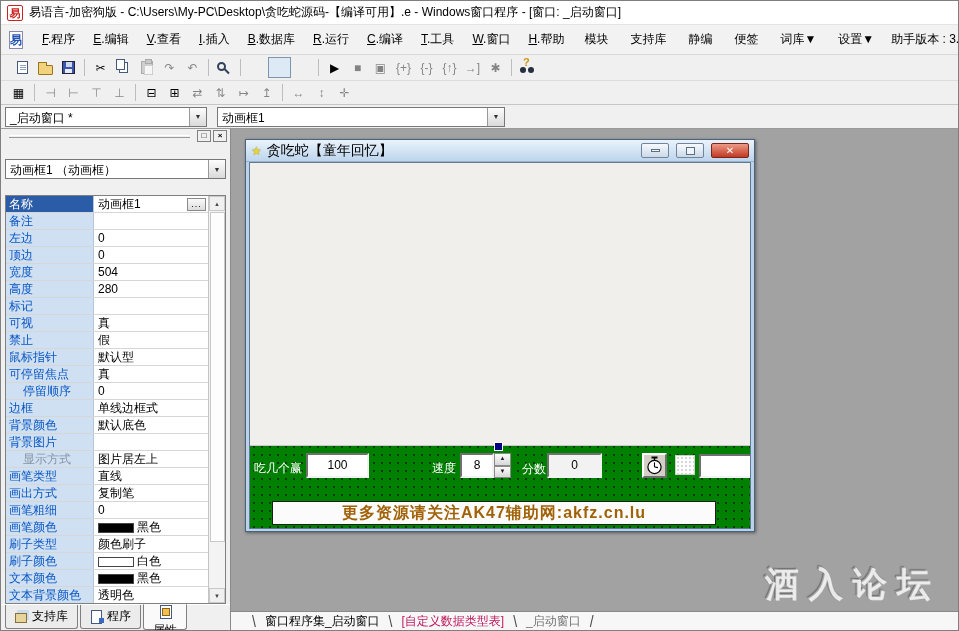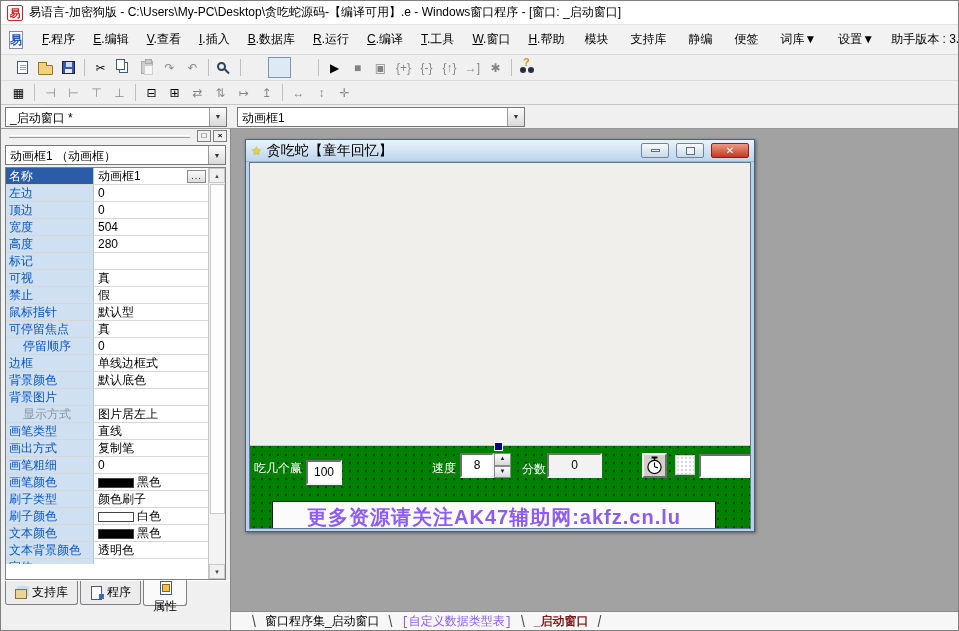--- a/index.html
+++ b/index.html
@@ -54,7 +54,7 @@
   .combo { height:20px; border:1px solid #777; background:#fff; display:flex; align-items:stretch;}
   .combo .val { flex:1; padding:2px 4px; white-space:nowrap; overflow:hidden;}
   .combo .arrow-btn { width:17px; background:linear-gradient(#fdfdfd,#d9d9d9); border-left:1px solid #999; display:flex; align-items:center; justify-content:center; font-size:7px; color:#333;}
-  #form-combo { width:222px;}
+  #form-combo { width:202px;}
   #control-combo { width:288px;}
   
   .content { position:absolute; top:128px; left:0; right:0; bottom:0; display:flex;}

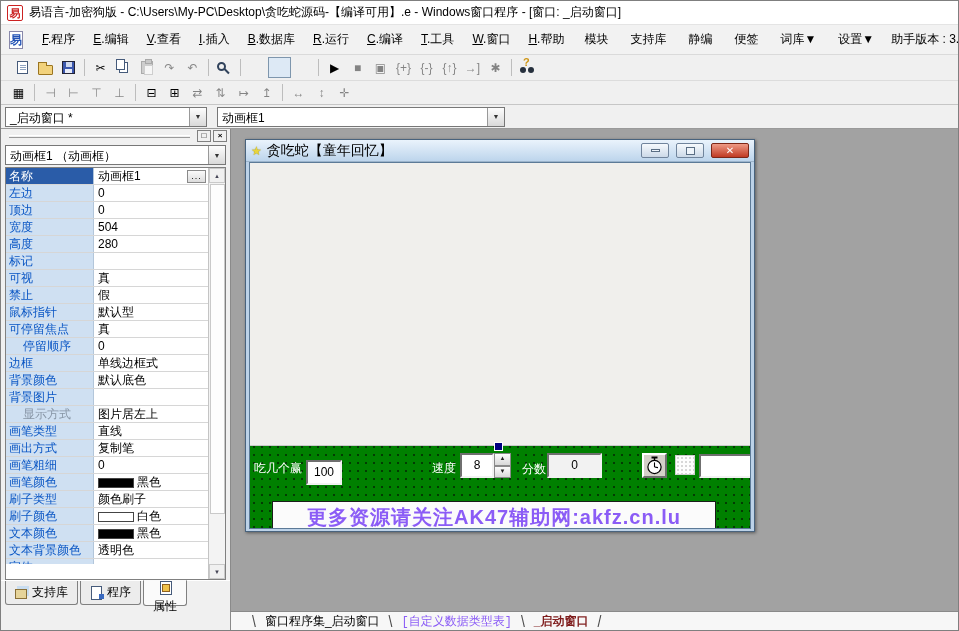--- a/index.html
+++ b/index.html
@@ -62,7 +62,7 @@
   .panel-header { height:14px; display:flex; align-items:center; padding:1px 3px;}
   .ph-grip { flex:1; height:3px; border-top:1px solid #fff; border-bottom:1px solid #9a9a9a; margin:0 5px;}
   .ph-btn { width:14px; height:12px; border:1px solid #808080; background:#f0f0f0; font-size:8px; line-height:10px; text-align:center; margin-left:2px; font-weight:bold;}
-  .prop-selector,.event-combo { margin:2px 4px; height:20px;}
+  .prop-selector,.event-combo { margin:16px 4px; height:20px;}
   .prop-grid { height:413px; margin:0 4px; border:1px solid #808080; background:#fff; display:flex; overflow:hidden;}
   .rows { flex:1; overflow:hidden;}
   .prow { height:17px; display:flex; border-bottom:1px solid #d6d6d6; line-height:15px;}

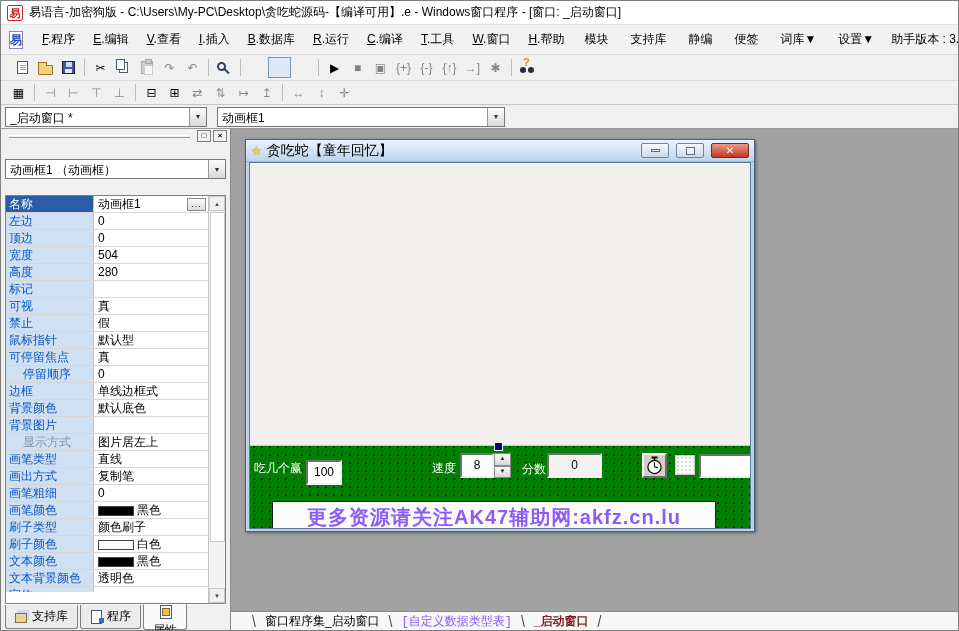--- a/index.html
+++ b/index.html
@@ -309,6 +309,12 @@
             </div>
           </div>
           <div class="prow">
+            <div class="plabel">备注</div>
+            <div class="pvalue">
+              <span></span>
+            </div>
+          </div>
+          <div class="prow">
             <div class="plabel">左边</div>
             <div class="pvalue">
               <span>0</span>

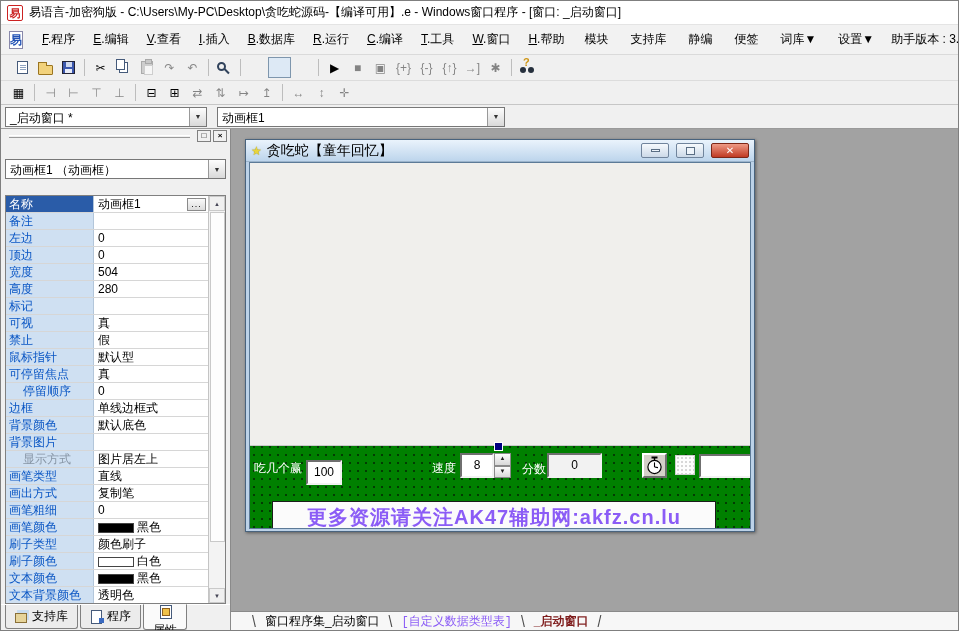--- a/index.html
+++ b/index.html
@@ -105,7 +105,7 @@
   .green-area { position:absolute; left:0; top:283px; right:0; bottom:0;}
   .gl { position:absolute; color:#fff; font-size:12px; white-space:nowrap;}
   .edit { position:absolute; background:#fff; border:2px solid; border-color:#6f6f6f #f2f2f2 #f2f2f2 #6f6f6f; text-align:center; font-size:12px; line-height:20px;}
-  #edit-eat { left:56px; top:14px; width:36px; height:25px;}
+  #edit-eat { left:56px; top:7px; width:63px; height:25px;}
   #edit-speed { left:210px; top:7px; width:34px; height:25px;}
   #edit-score { left:297px; top:7px; width:55px; height:25px; background:#f2f2f2;}
   #edit-right { left:449px; top:8px; width:55px; height:24px;}

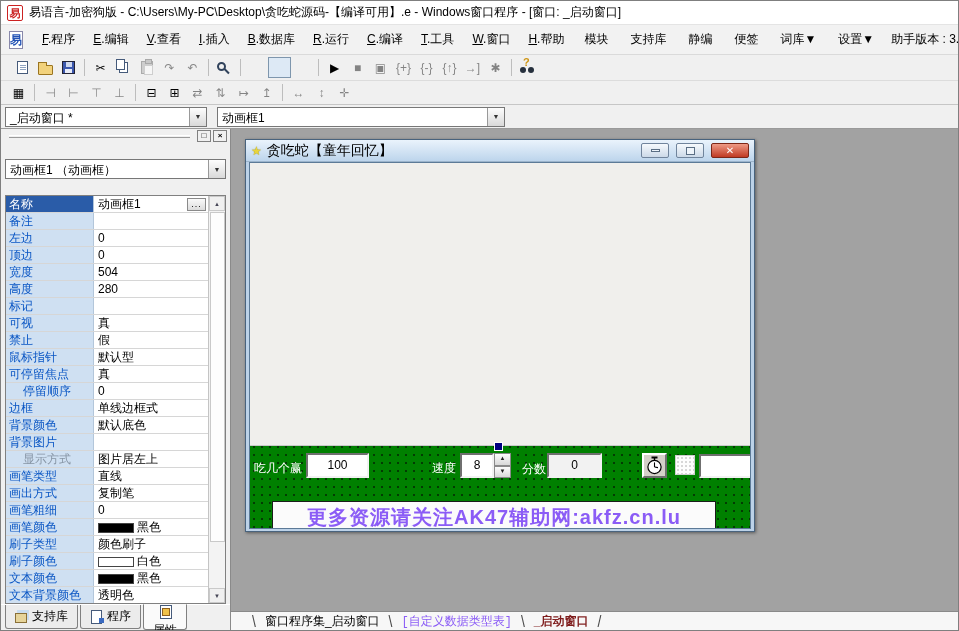--- a/index.html
+++ b/index.html
@@ -114,7 +114,7 @@
   .timer-btn { position:absolute; left:392px; top:7px; width:25px; height:25px; background:#d4d0c8; border:2px solid; border-color:#fff #6f6f6f #6f6f6f #fff; display:flex; align-items:center; justify-content:center;}
   .pic-box { position:absolute; left:425px; top:9px; width:20px; height:20px; background:#fdfdfd; border:1px solid #cfcfcf;
     background-image:radial-gradient(#aaa .6px, transparent .8px); background-size:4px 4px;}
-  .banner { position:absolute; left:22px; top:55px; width:444px; height:32px; background:#fbfbfb; border:1px solid #1c1c1c; color:#8b5cf6; font-weight:bold; font-size:20px; display:flex; align-items:center; justify-content:center; letter-spacing:1px;}
+  .banner { position:absolute; left:22px; top:55px; width:444px; height:24px; background:#fbfbfb; border:1px solid #1c1c1c; color:#a16207; font-weight:bold; font-size:16px; display:flex; align-items:center; justify-content:center; letter-spacing:1px;}
   .watermark { position:absolute; right:18px; bottom:4px; font-size:34px; font-weight:bold; letter-spacing:10px; color:rgba(255,255,255,.38); text-shadow:1px 1px 0 rgba(255,255,255,.75), -1px -1px 1px rgba(90,90,90,.7);}
   
   .bottom-tabbar { height:19px; background:#f7f7f7; border-top:1px solid #8a8a8a; display:flex; align-items:center; padding-left:14px; font-size:12px;}

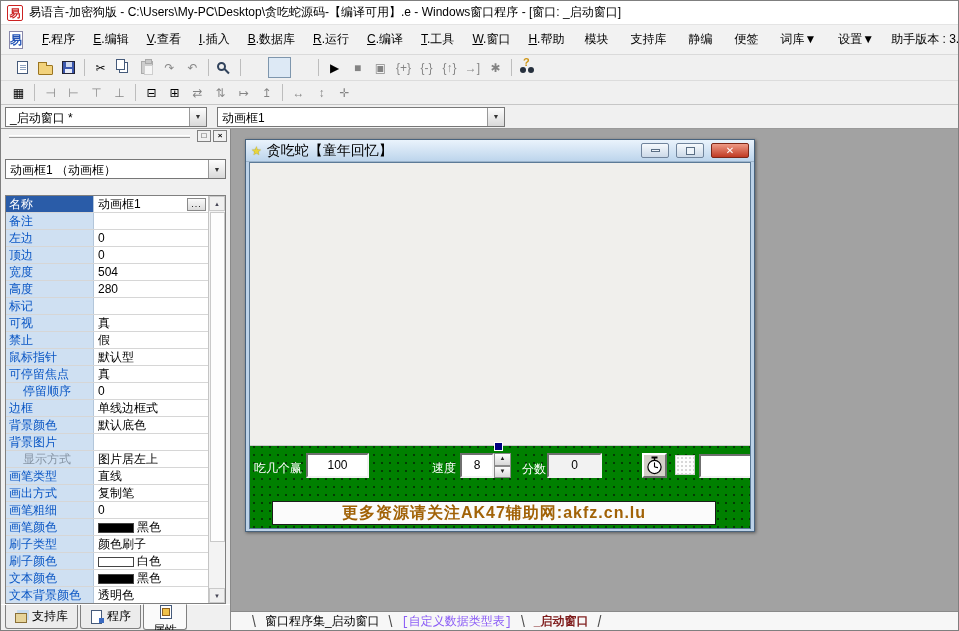--- a/index.html
+++ b/index.html
@@ -521,6 +521,7 @@
         </div>
       </div>
 
+      <div class="watermark">酒入论坛</div>
     </div>
 
     <div class="bottom-tabbar" id="bottom-tabbar">

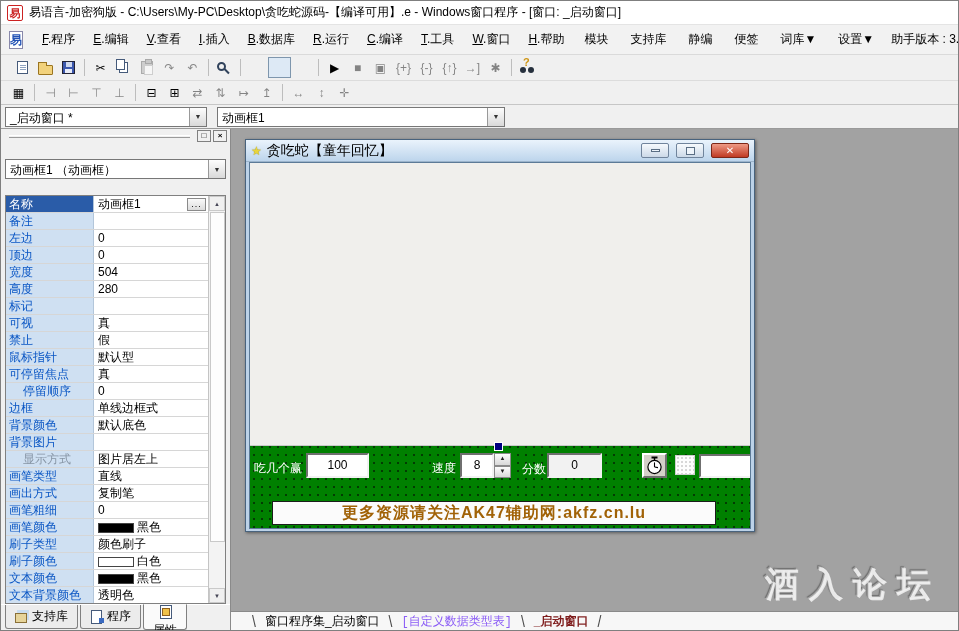--- a/index.html
+++ b/index.html
@@ -120,7 +120,7 @@
   .bottom-tabbar { height:19px; background:#f7f7f7; border-top:1px solid #8a8a8a; display:flex; align-items:center; padding-left:14px; font-size:12px;}
   .bsep { color:#4a4a4a; font-size:14px; padding:0 7px; transform:scaleY(1.15);}
   .btab { white-space:nowrap; padding:0 2px;}
-  .btab.olive { color:#8b5cf6;font-family:Liberation Mono, monospace;}
+  .btab.olive { color:#be185d;}
   .btab.active { color:#7f1d1d; font-weight:bold;}
 </style>
 </head>

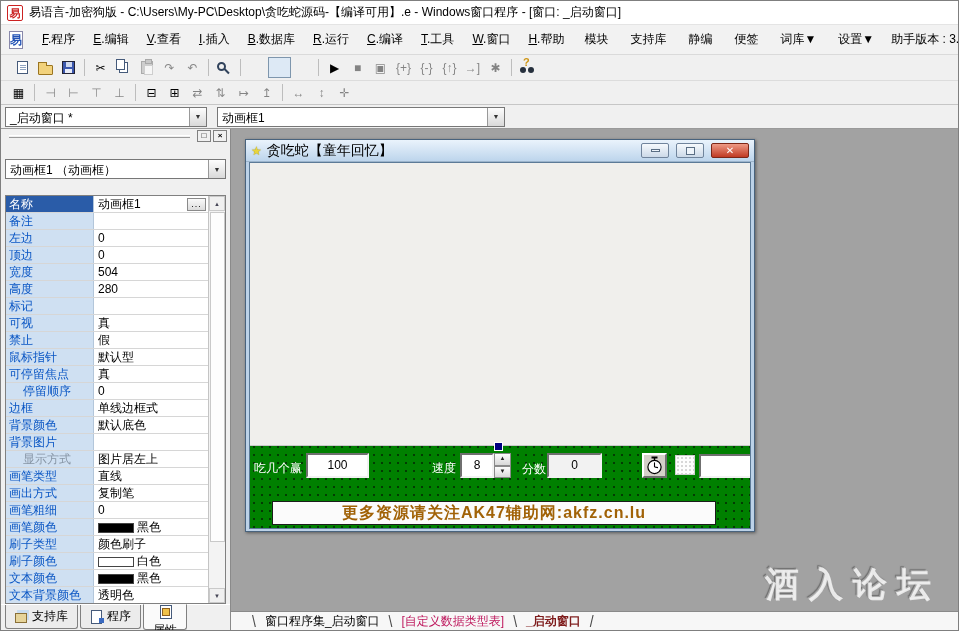--- a/index.html
+++ b/index.html
@@ -121,7 +121,7 @@
   .bsep { color:#4a4a4a; font-size:14px; padding:0 7px; transform:scaleY(1.15);}
   .btab { white-space:nowrap; padding:0 2px;}
   .btab.olive { color:#be185d;}
-  .btab.active { color:#7f1d1d; font-weight:bold;}
+  .btab.active { color:#737373; font-weight:normal;}
 </style>
 </head>
 <body>

